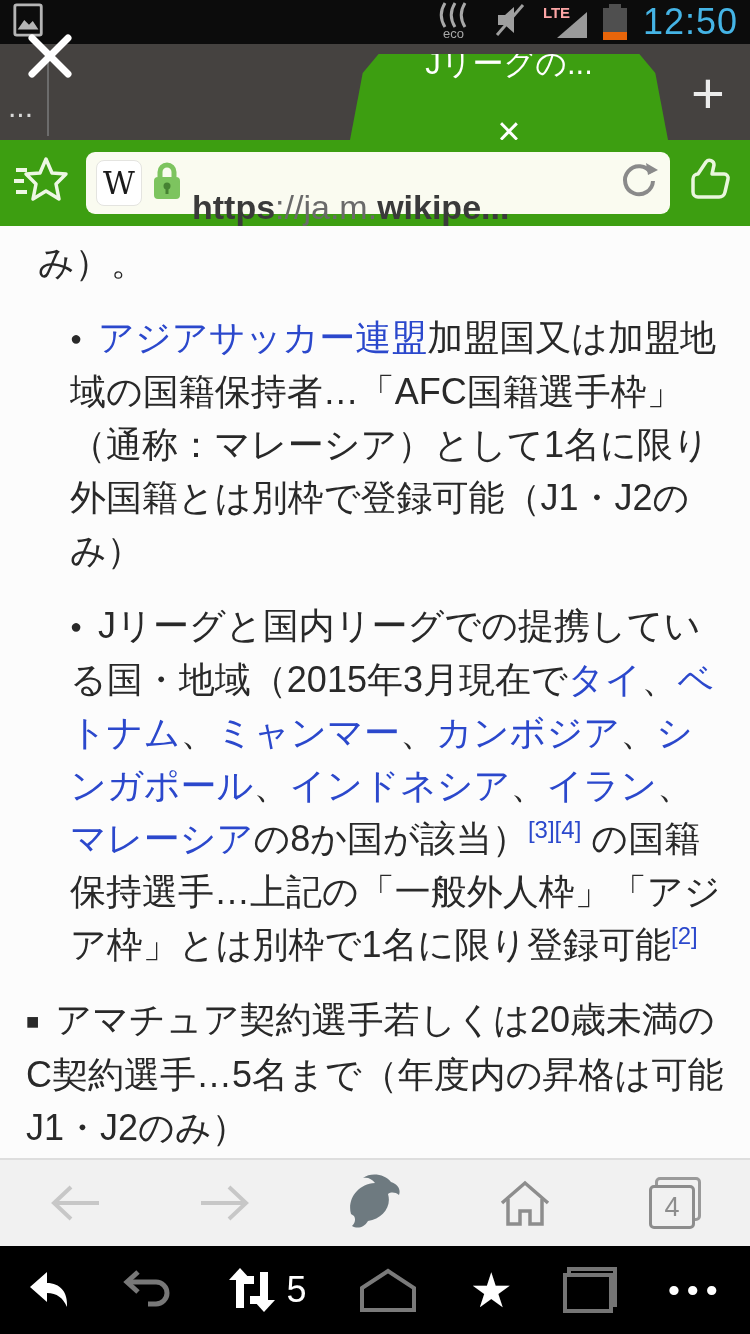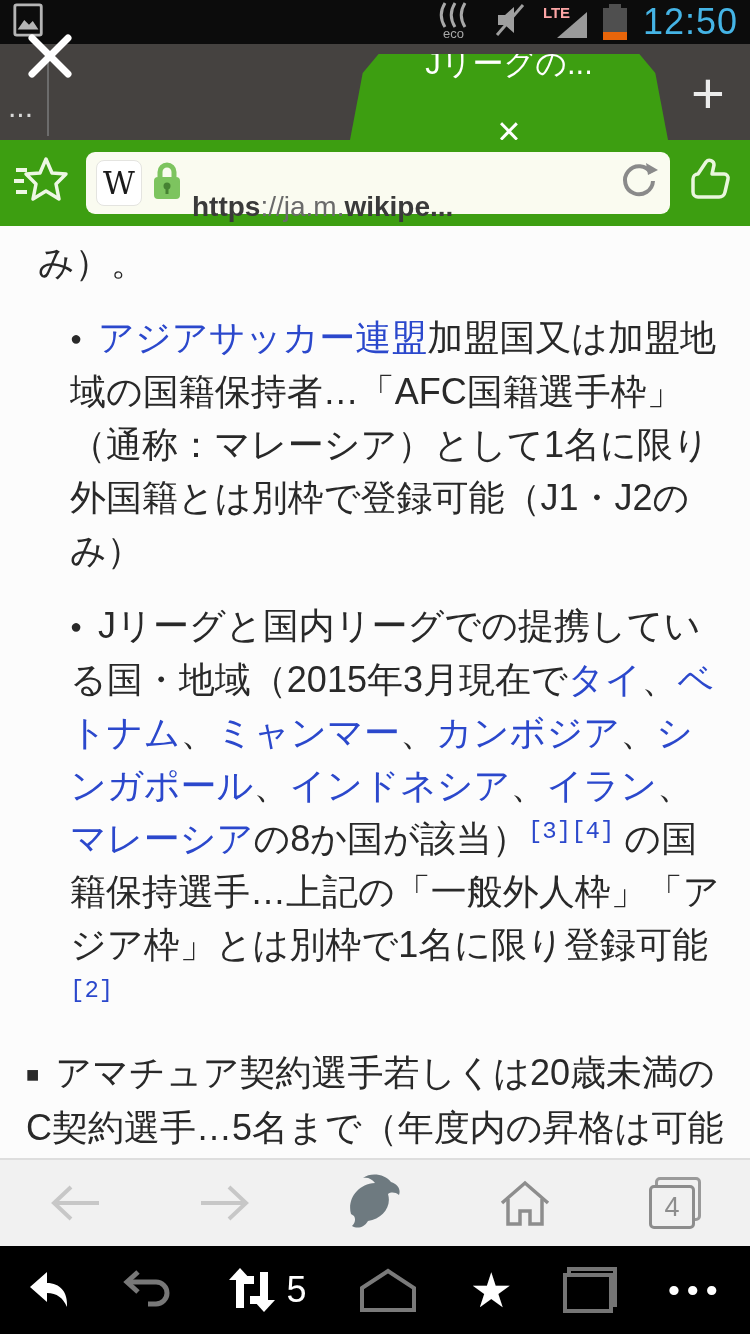--- a/index.html
+++ b/index.html
@@ -42,7 +42,7 @@
   .favicon{width:44px;height:44px;background:#fff;border-radius:8px;border:1px solid #e4e4e0;
            display:flex;align-items:center;justify-content:center;
            font-family:"DejaVu Serif","Liberation Serif",serif;font-size:31px;color:#1a1a1a;}
-  .url-text{flex:1;font-size:28px;color:#6a6a6a;white-space:nowrap;overflow:hidden;min-width:0;margin-top:48px;}
+  .url-text{flex:1;font-size:34px;color:#6a6a6a;white-space:nowrap;overflow:hidden;min-width:0;margin-top:48px;}
   .url-text b{color:#3a3a3a;}
 
   

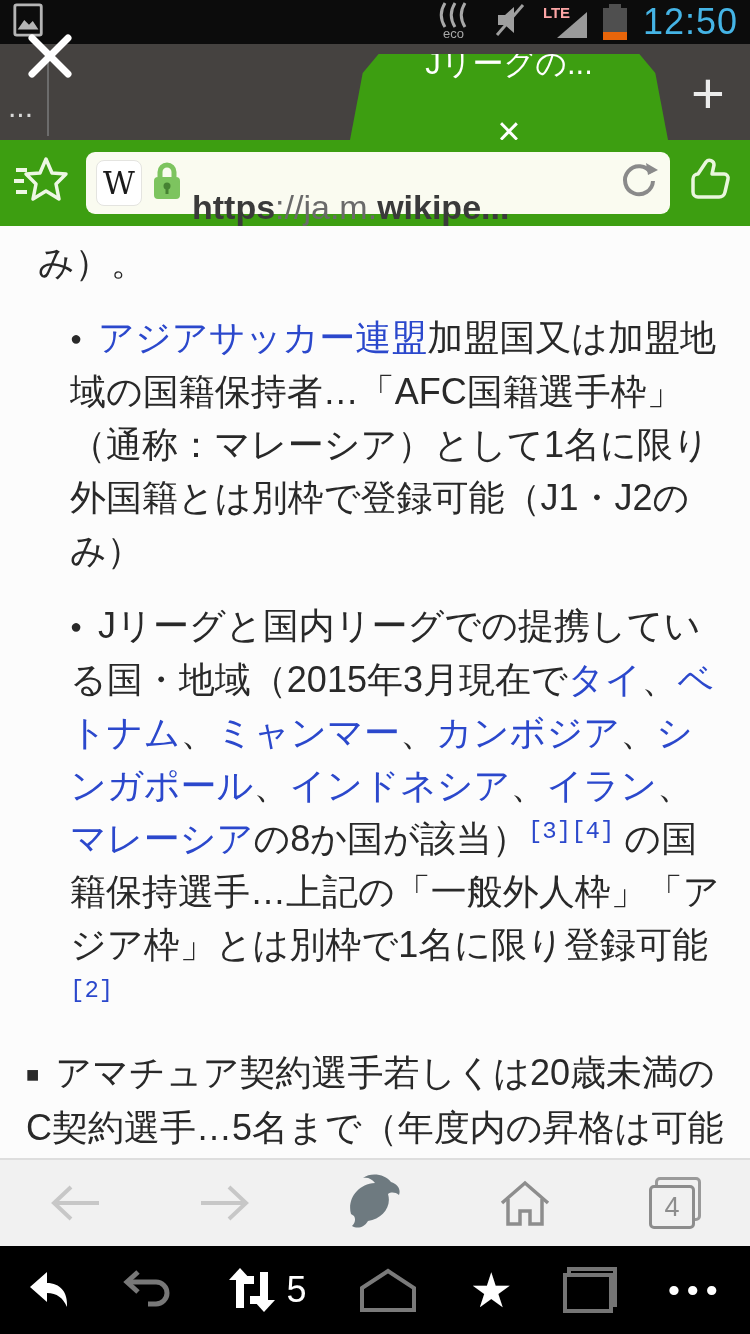--- a/index.html
+++ b/index.html
@@ -57,7 +57,7 @@
   .square .bullet{font-size:22px;vertical-align:3px;}
   .wlink{color:var(--link-blue,#2b48cc);}
   sup{font-size:24px;line-height:0;}
-  sup.wlink{color:var(--link-blue,#2b48cc);font-family:Liberation Mono, monospace;}
+  sup.wlink{color:var(--link-blue,#2b48cc);}
   .para.heading{font-size:54px;font-weight:bold;color:#1f1f1f;margin-top:14px;white-space:nowrap;}
   .chevron{font-size:40px;font-weight:normal;color:#2a2a2a;margin-right:22px;}
 

